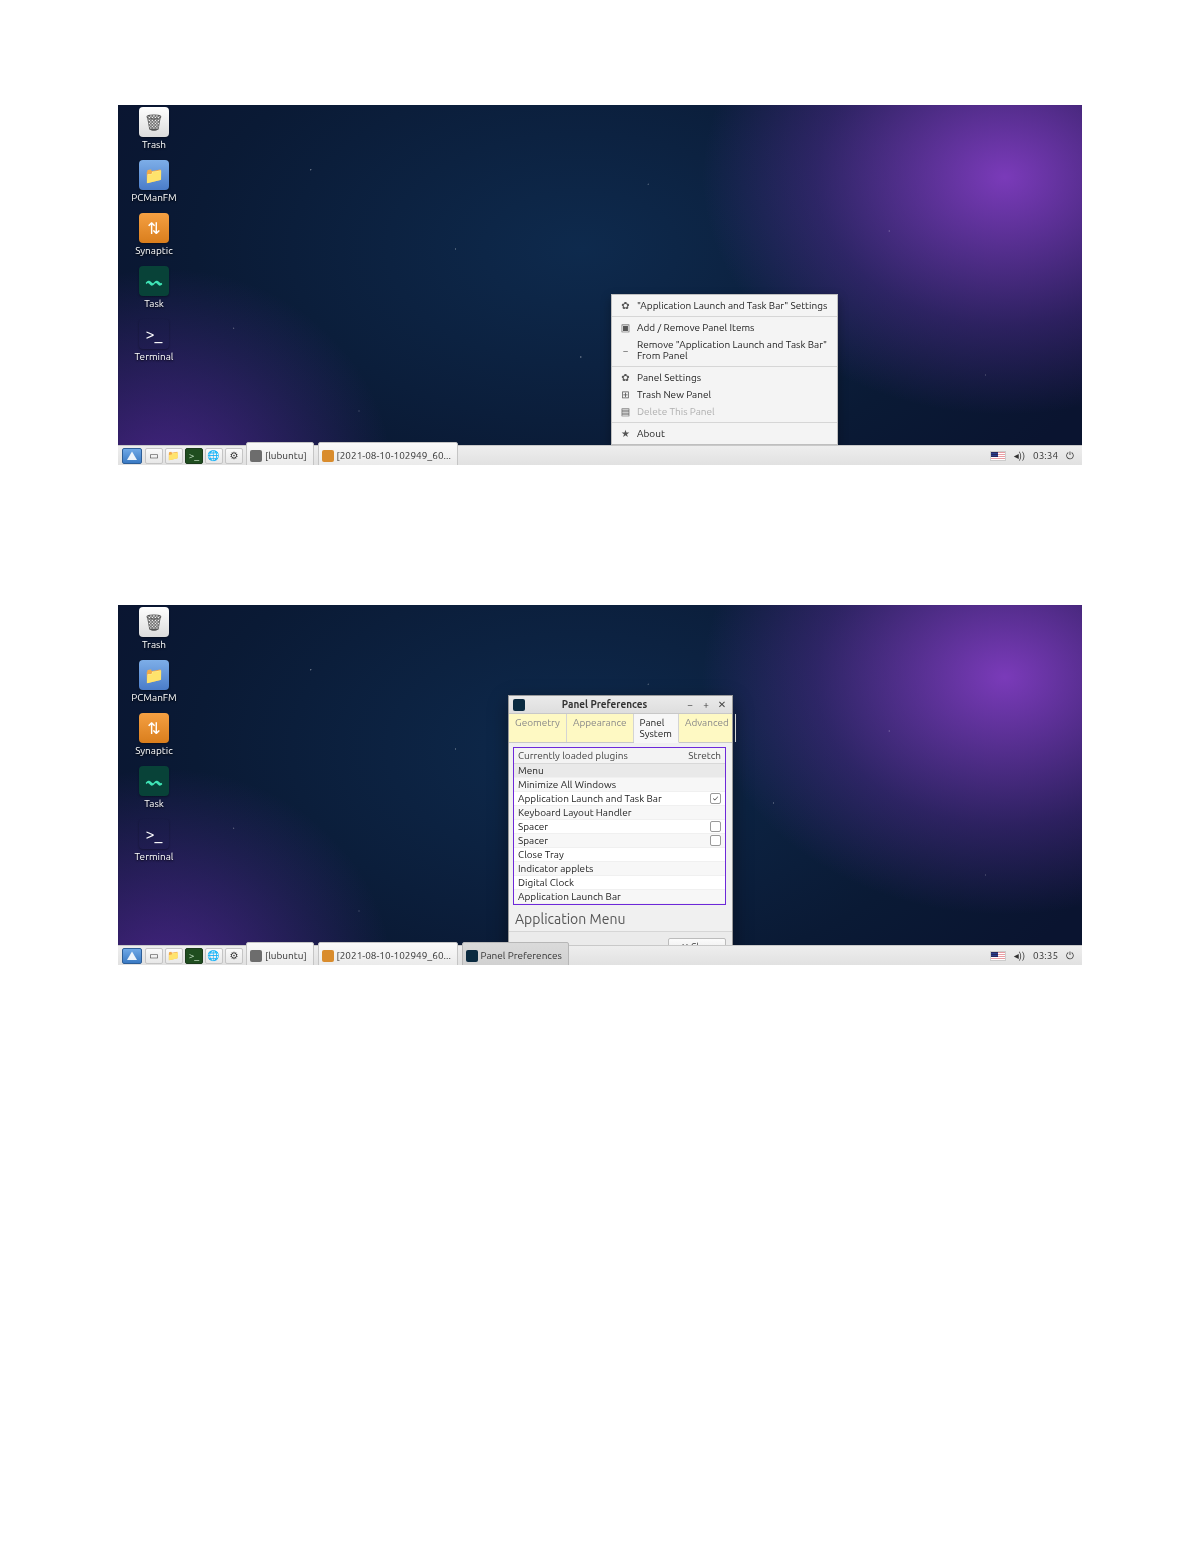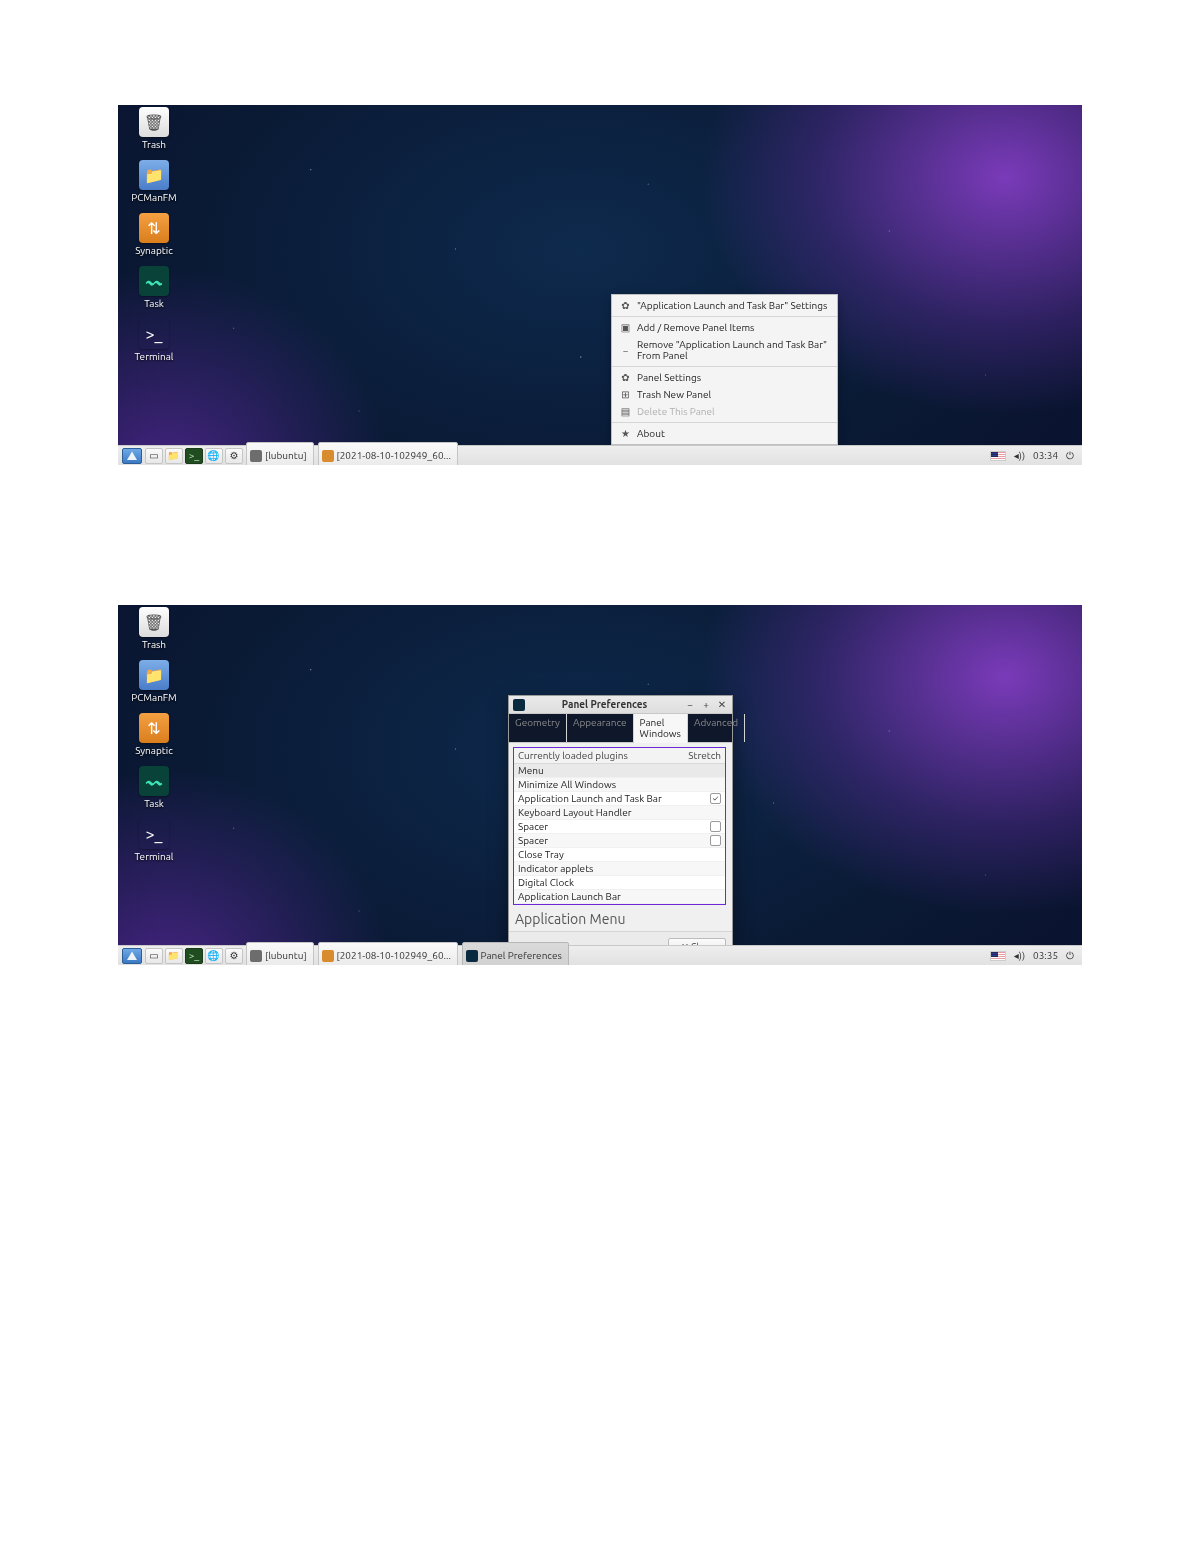--- a/index.html
+++ b/index.html
@@ -196,7 +196,7 @@
   .prefwin .tabs{
     display:flex;
     border-bottom:1px solid #c8c8c8;
-    background:#0f172a;
+    background:#fef9c3;
   }
   .prefwin .tab{
     padding:3px 6px;

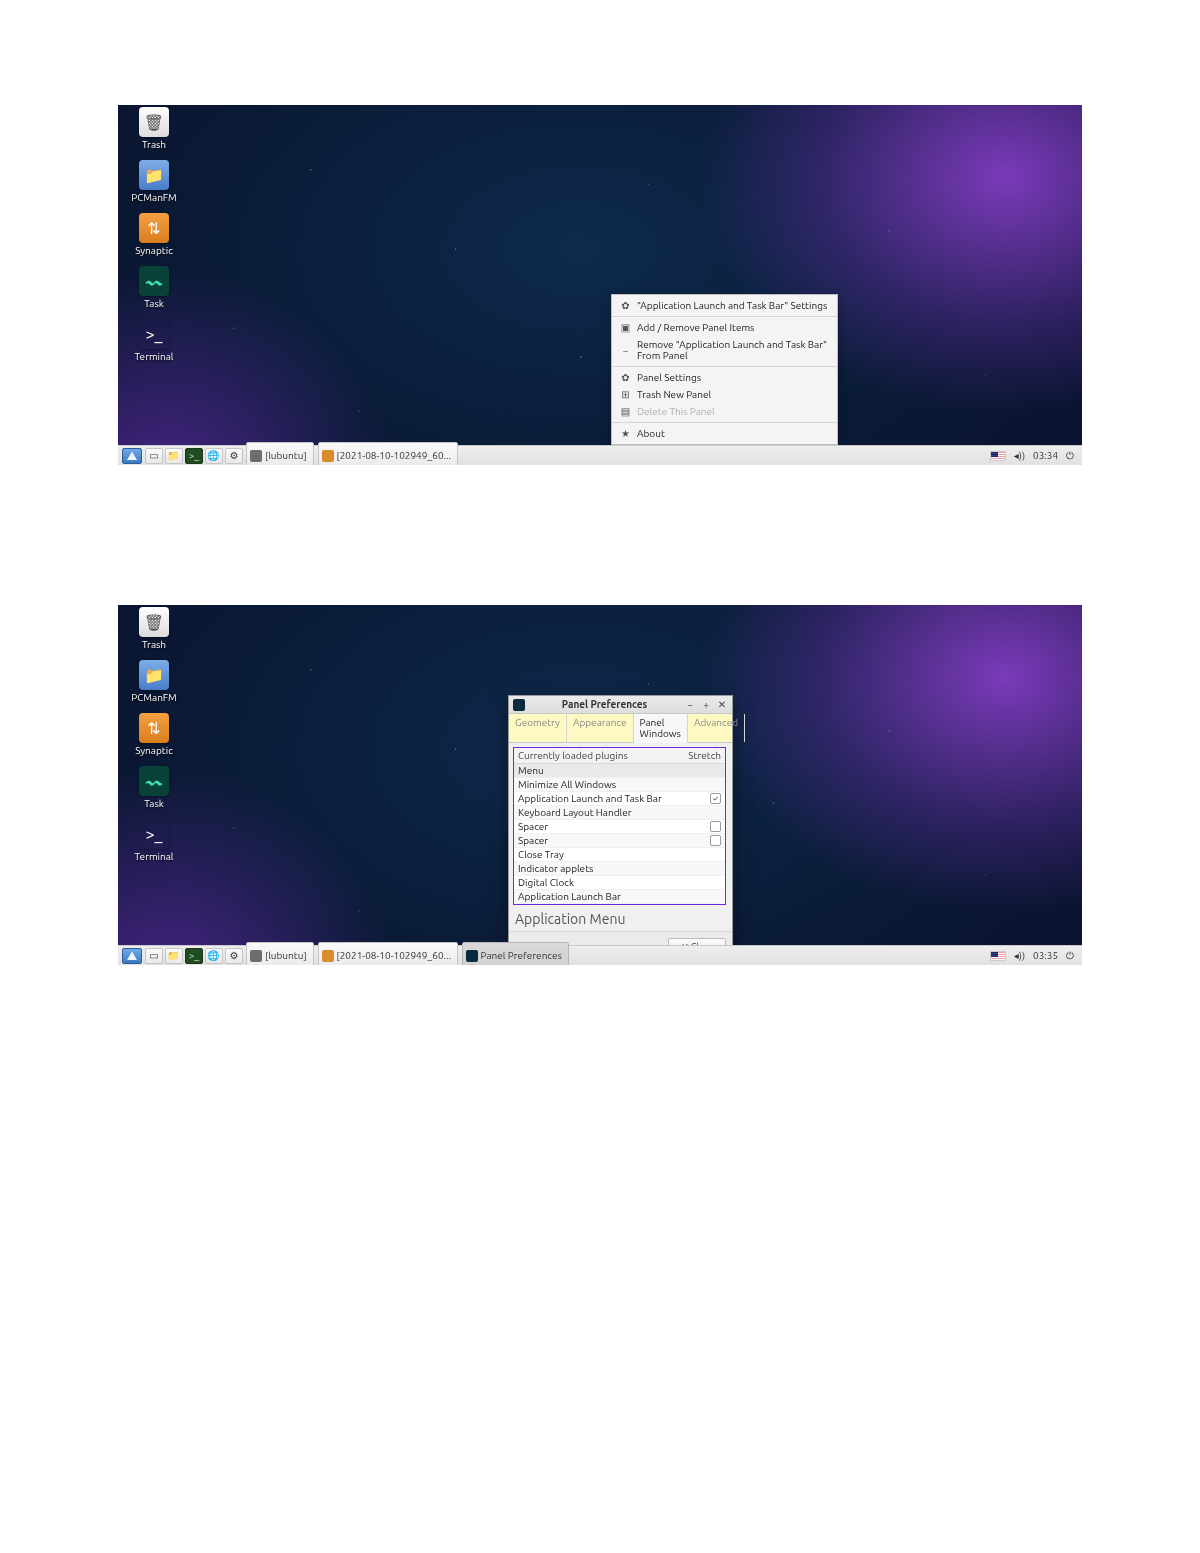--- a/index.html
+++ b/index.html
@@ -385,7 +385,7 @@
       <div class="tabs" id="pref-tabs">
           <div class="tab">Geometry</div>
           <div class="tab">Appearance</div>
-          <div class="tab active">Panel Windows</div>
+          <div class="tab active">Panel System</div>
           <div class="tab">Advanced</div>
         </div>
       <div class="body">

